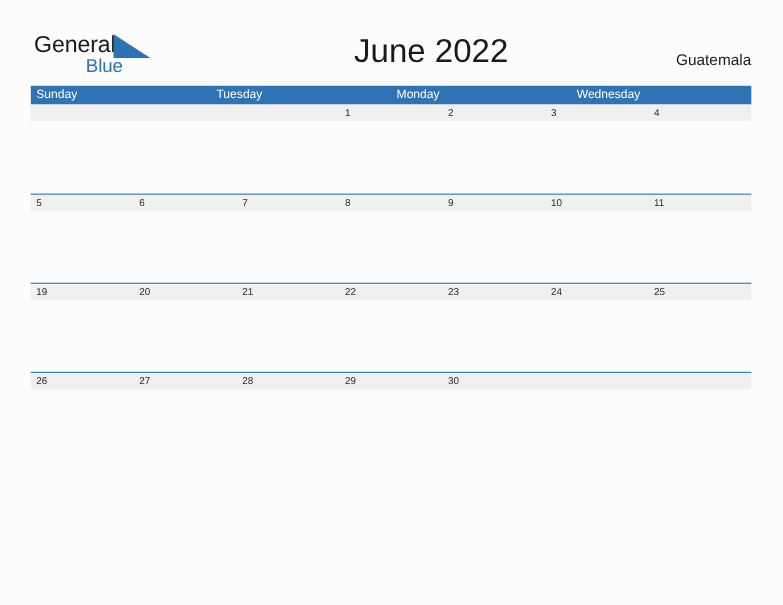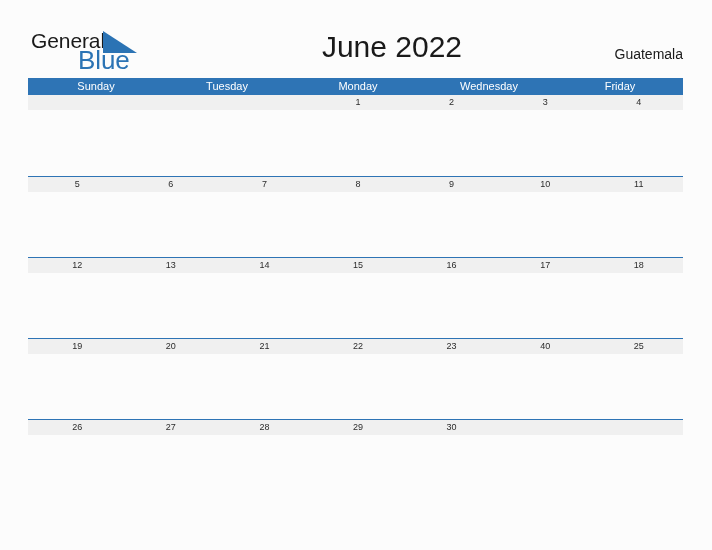--- a/index.html
+++ b/index.html
@@ -52,7 +52,7 @@
     position: absolute;
     left: 47px;
     top: 19px;
-    font-size: 26px;
+    font-size: 17px;
     letter-spacing: -0.1px;
     color: #2b73b4;
     font-family: "Liberation Sans", sans-serif;

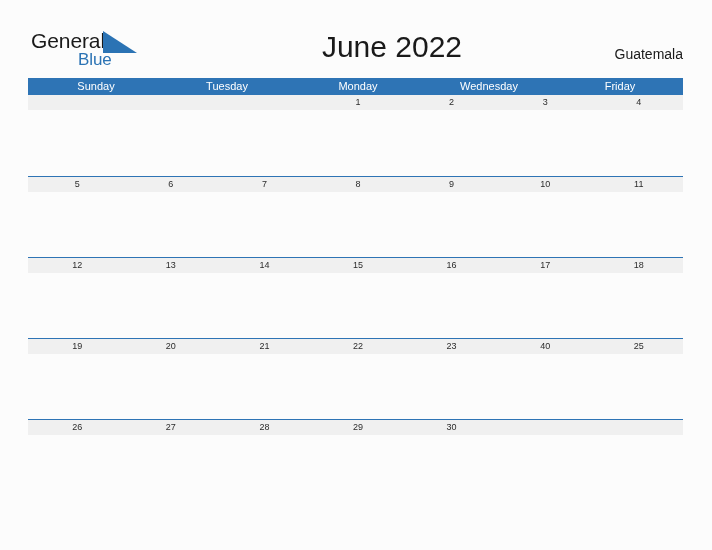--- a/index.html
+++ b/index.html
@@ -94,7 +94,6 @@
     left: 28px;
     top: 78px;
     width: 655px;
-    text-align: center;
   }
 
   .weekday-row {

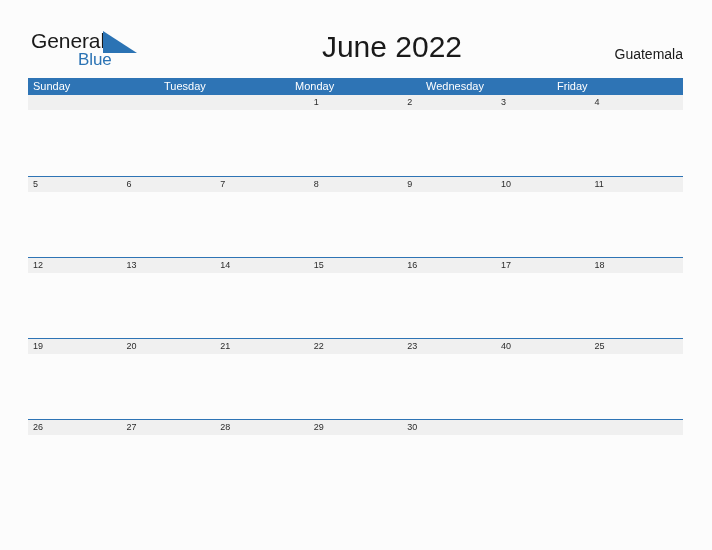--- a/index.html
+++ b/index.html
@@ -177,7 +177,6 @@
       <div class="weekday-cell">Sunday</div>
       <div class="weekday-cell">Tuesday</div>
       <div class="weekday-cell">Monday</div>
-      <div class="weekday-cell">Wednesday</div>
       <div class="weekday-cell">Friday</div>
     </div>
 

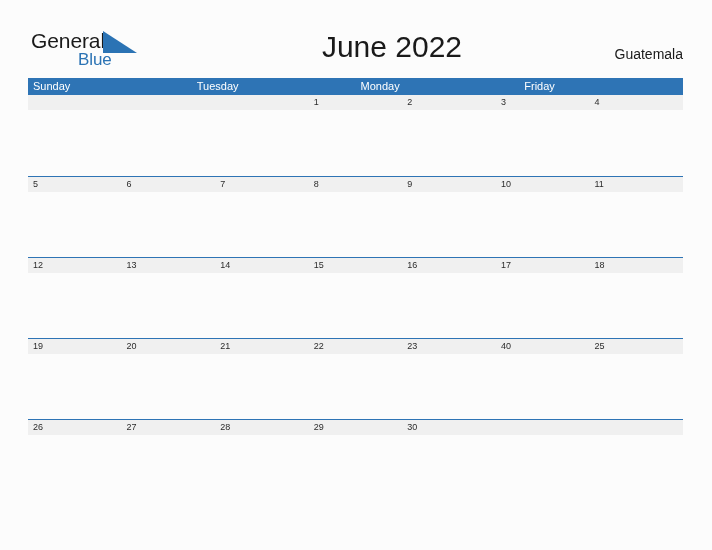--- a/index.html
+++ b/index.html
@@ -177,7 +177,7 @@
       <div class="weekday-cell">Sunday</div>
       <div class="weekday-cell">Tuesday</div>
       <div class="weekday-cell">Monday</div>
-      <div class="weekday-cell">Friday</div>
+      <div class="weekday-cell">Wednesday</div>
     </div>
 
     <div class="week-row first">

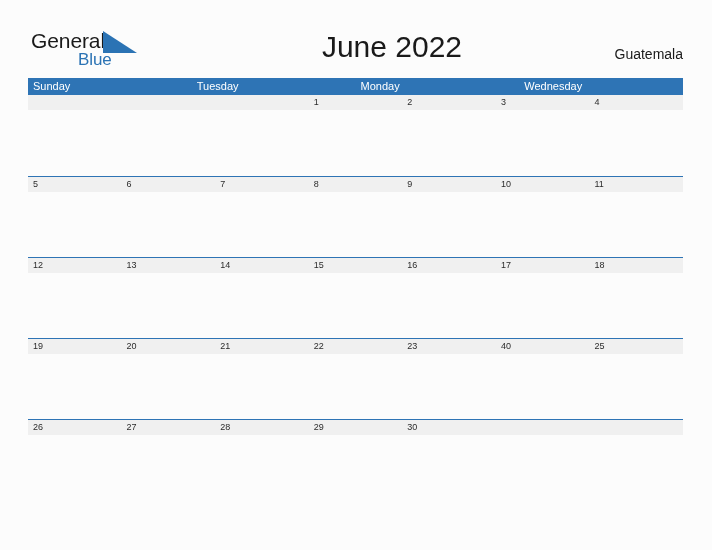--- a/index.html
+++ b/index.html
@@ -206,18 +206,6 @@
       <div class="event-area"></div>
     </div>
 
-    <div class="week-row">
-      <div class="daynum-band">
-        <div class="daynum-cell">12</div>
-        <div class="daynum-cell">13</div>
-        <div class="daynum-cell">14</div>
-        <div class="daynum-cell">15</div>
-        <div class="daynum-cell">16</div>
-        <div class="daynum-cell">17</div>
-        <div class="daynum-cell">18</div>
-      </div>
-      <div class="event-area"></div>
-    </div>
 
     <div class="week-row">
       <div class="daynum-band">

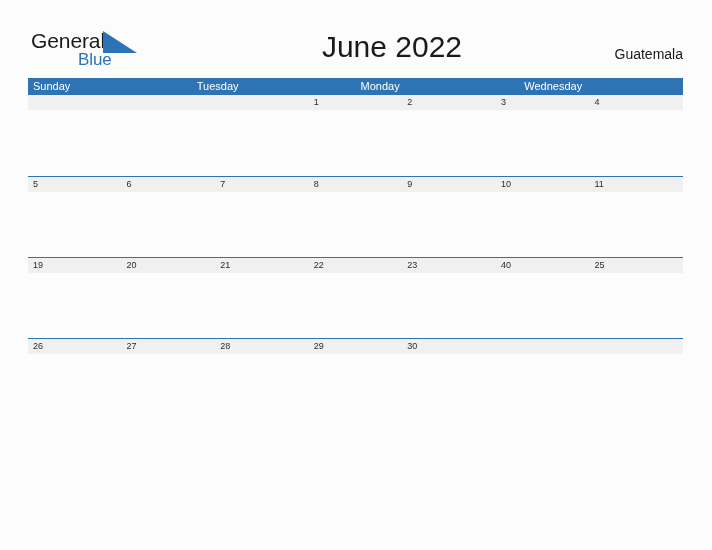--- a/index.html
+++ b/index.html
@@ -214,7 +214,7 @@
         <div class="daynum-cell">21</div>
         <div class="daynum-cell">22</div>
         <div class="daynum-cell">23</div>
-        <div class="daynum-cell">40</div>
+        <div class="daynum-cell">24</div>
         <div class="daynum-cell">25</div>
       </div>
       <div class="event-area"></div>

